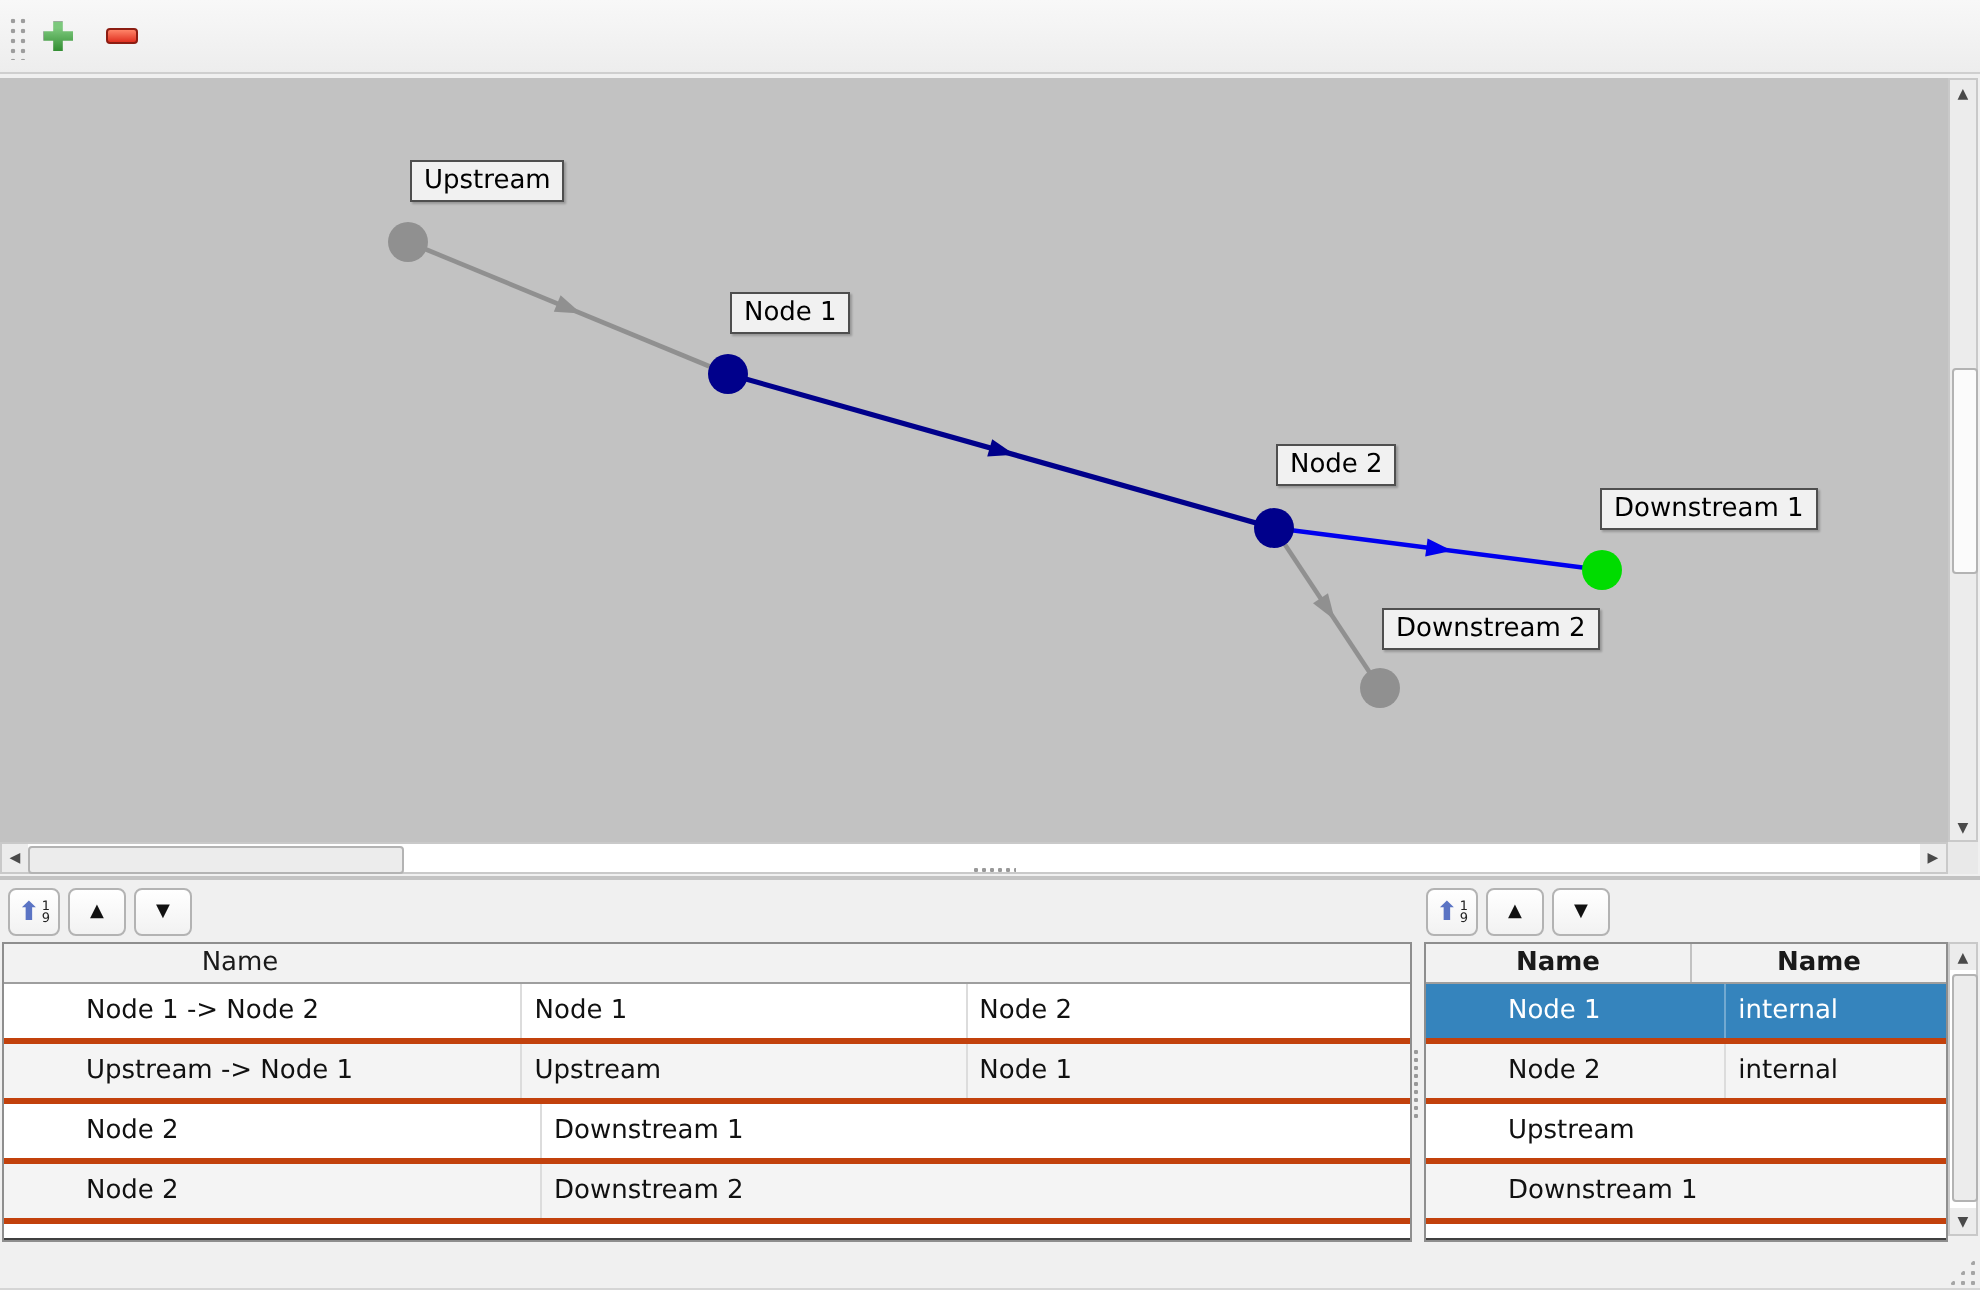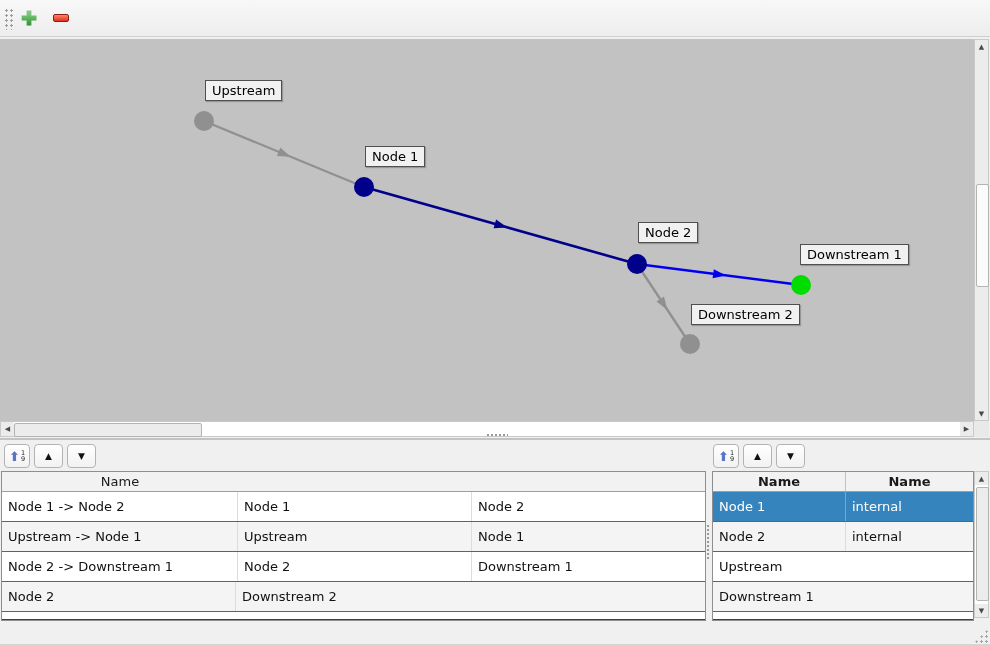--- a/index.html
+++ b/index.html
@@ -65,7 +65,7 @@
     border-right:1px solid #c2c2c2;box-sizing:border-box;height:100%;cursor:pointer;}
   .th:last-child{border-right:none;}
   #node-table .th{font-weight:bold;}
-  .trow{display:flex;height:30px;border-bottom:1px solid #c2410c;box-sizing:border-box;background:#fff;cursor:pointer;}
+  .trow{display:flex;height:30px;border-bottom:3px solid #c2410c;box-sizing:border-box;background:#fff;cursor:pointer;padding-left:35px;}
   .trow.alt{background:#f4f4f4;text-align:center;}
   .td{display:flex;align-items:center;padding-left:6px;font-size:13px;color:#111;
     border-right:1px solid #dcdcdc;box-sizing:border-box;height:100%;overflow:hidden;}

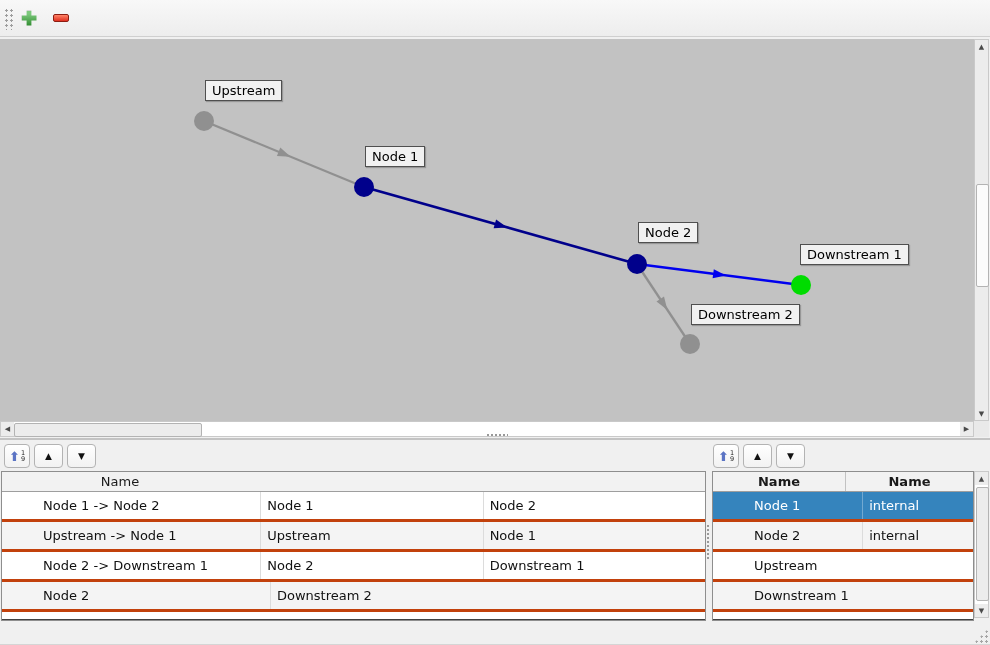--- a/index.html
+++ b/index.html
@@ -178,7 +178,6 @@
       <div class="td cw3">Node 1</div>
     </div>
     <div class="trow">
-      <div class="td cw1">Node 2 -&gt; Downstream 1</div>
       <div class="td cw2">Node 2</div>
       <div class="td cw3">Downstream 1</div>
     </div>

